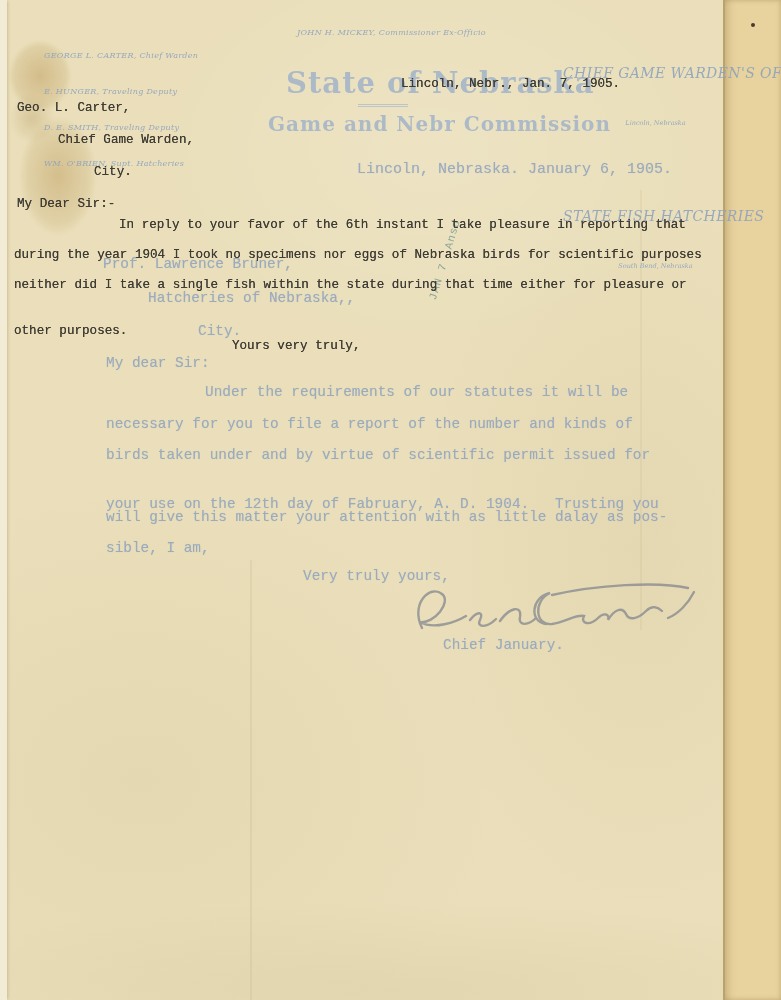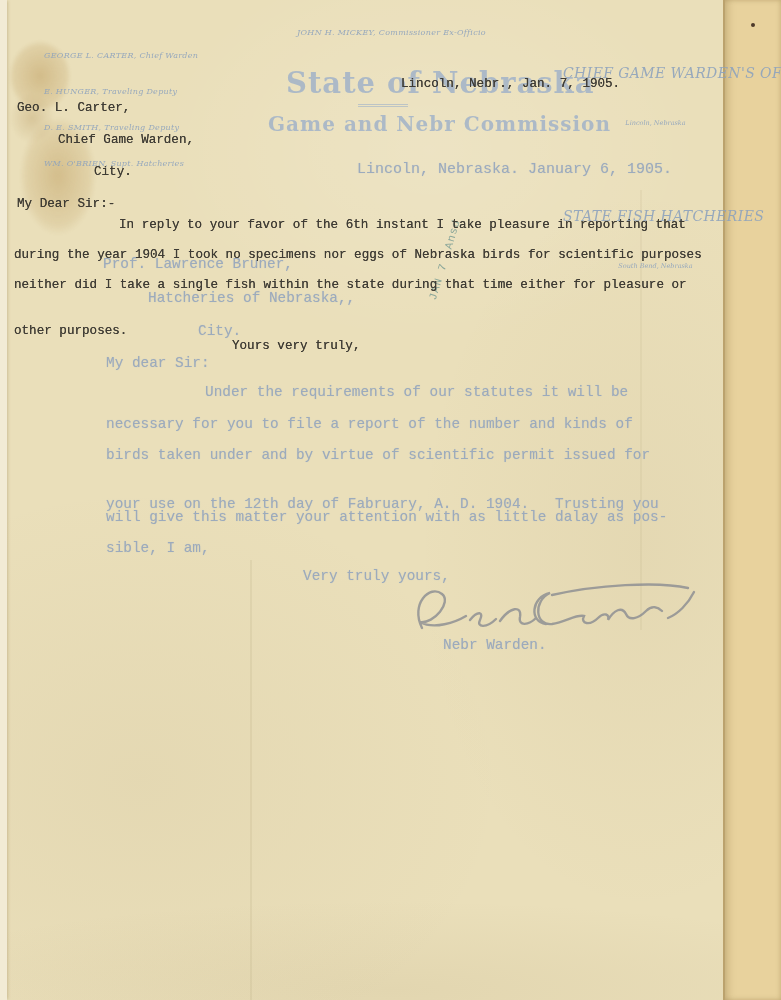--- a/index.html
+++ b/index.html
@@ -99,7 +99,7 @@
   <div class="mono-ghost" style="left:106px;top:509px;">will give this matter your attention with as little dalay as pos-</div>
   <div class="mono-ghost" style="left:106px;top:540px;">sible, I am,</div>
   <div class="mono-ghost" style="left:303px;top:568px;">Very truly yours,</div>
-  <div class="mono-ghost" style="left:443px;top:637px;">Nebr Warden.</div>
+  <div class="mono-ghost" style="left:443px;top:637px;">Chief January.</div>
 
   <svg class="sig" width="310" height="78" viewBox="0 0 310 78">
     <g fill="none" stroke="#84878f" stroke-width="2.4" stroke-linecap="round" opacity="0.75">

